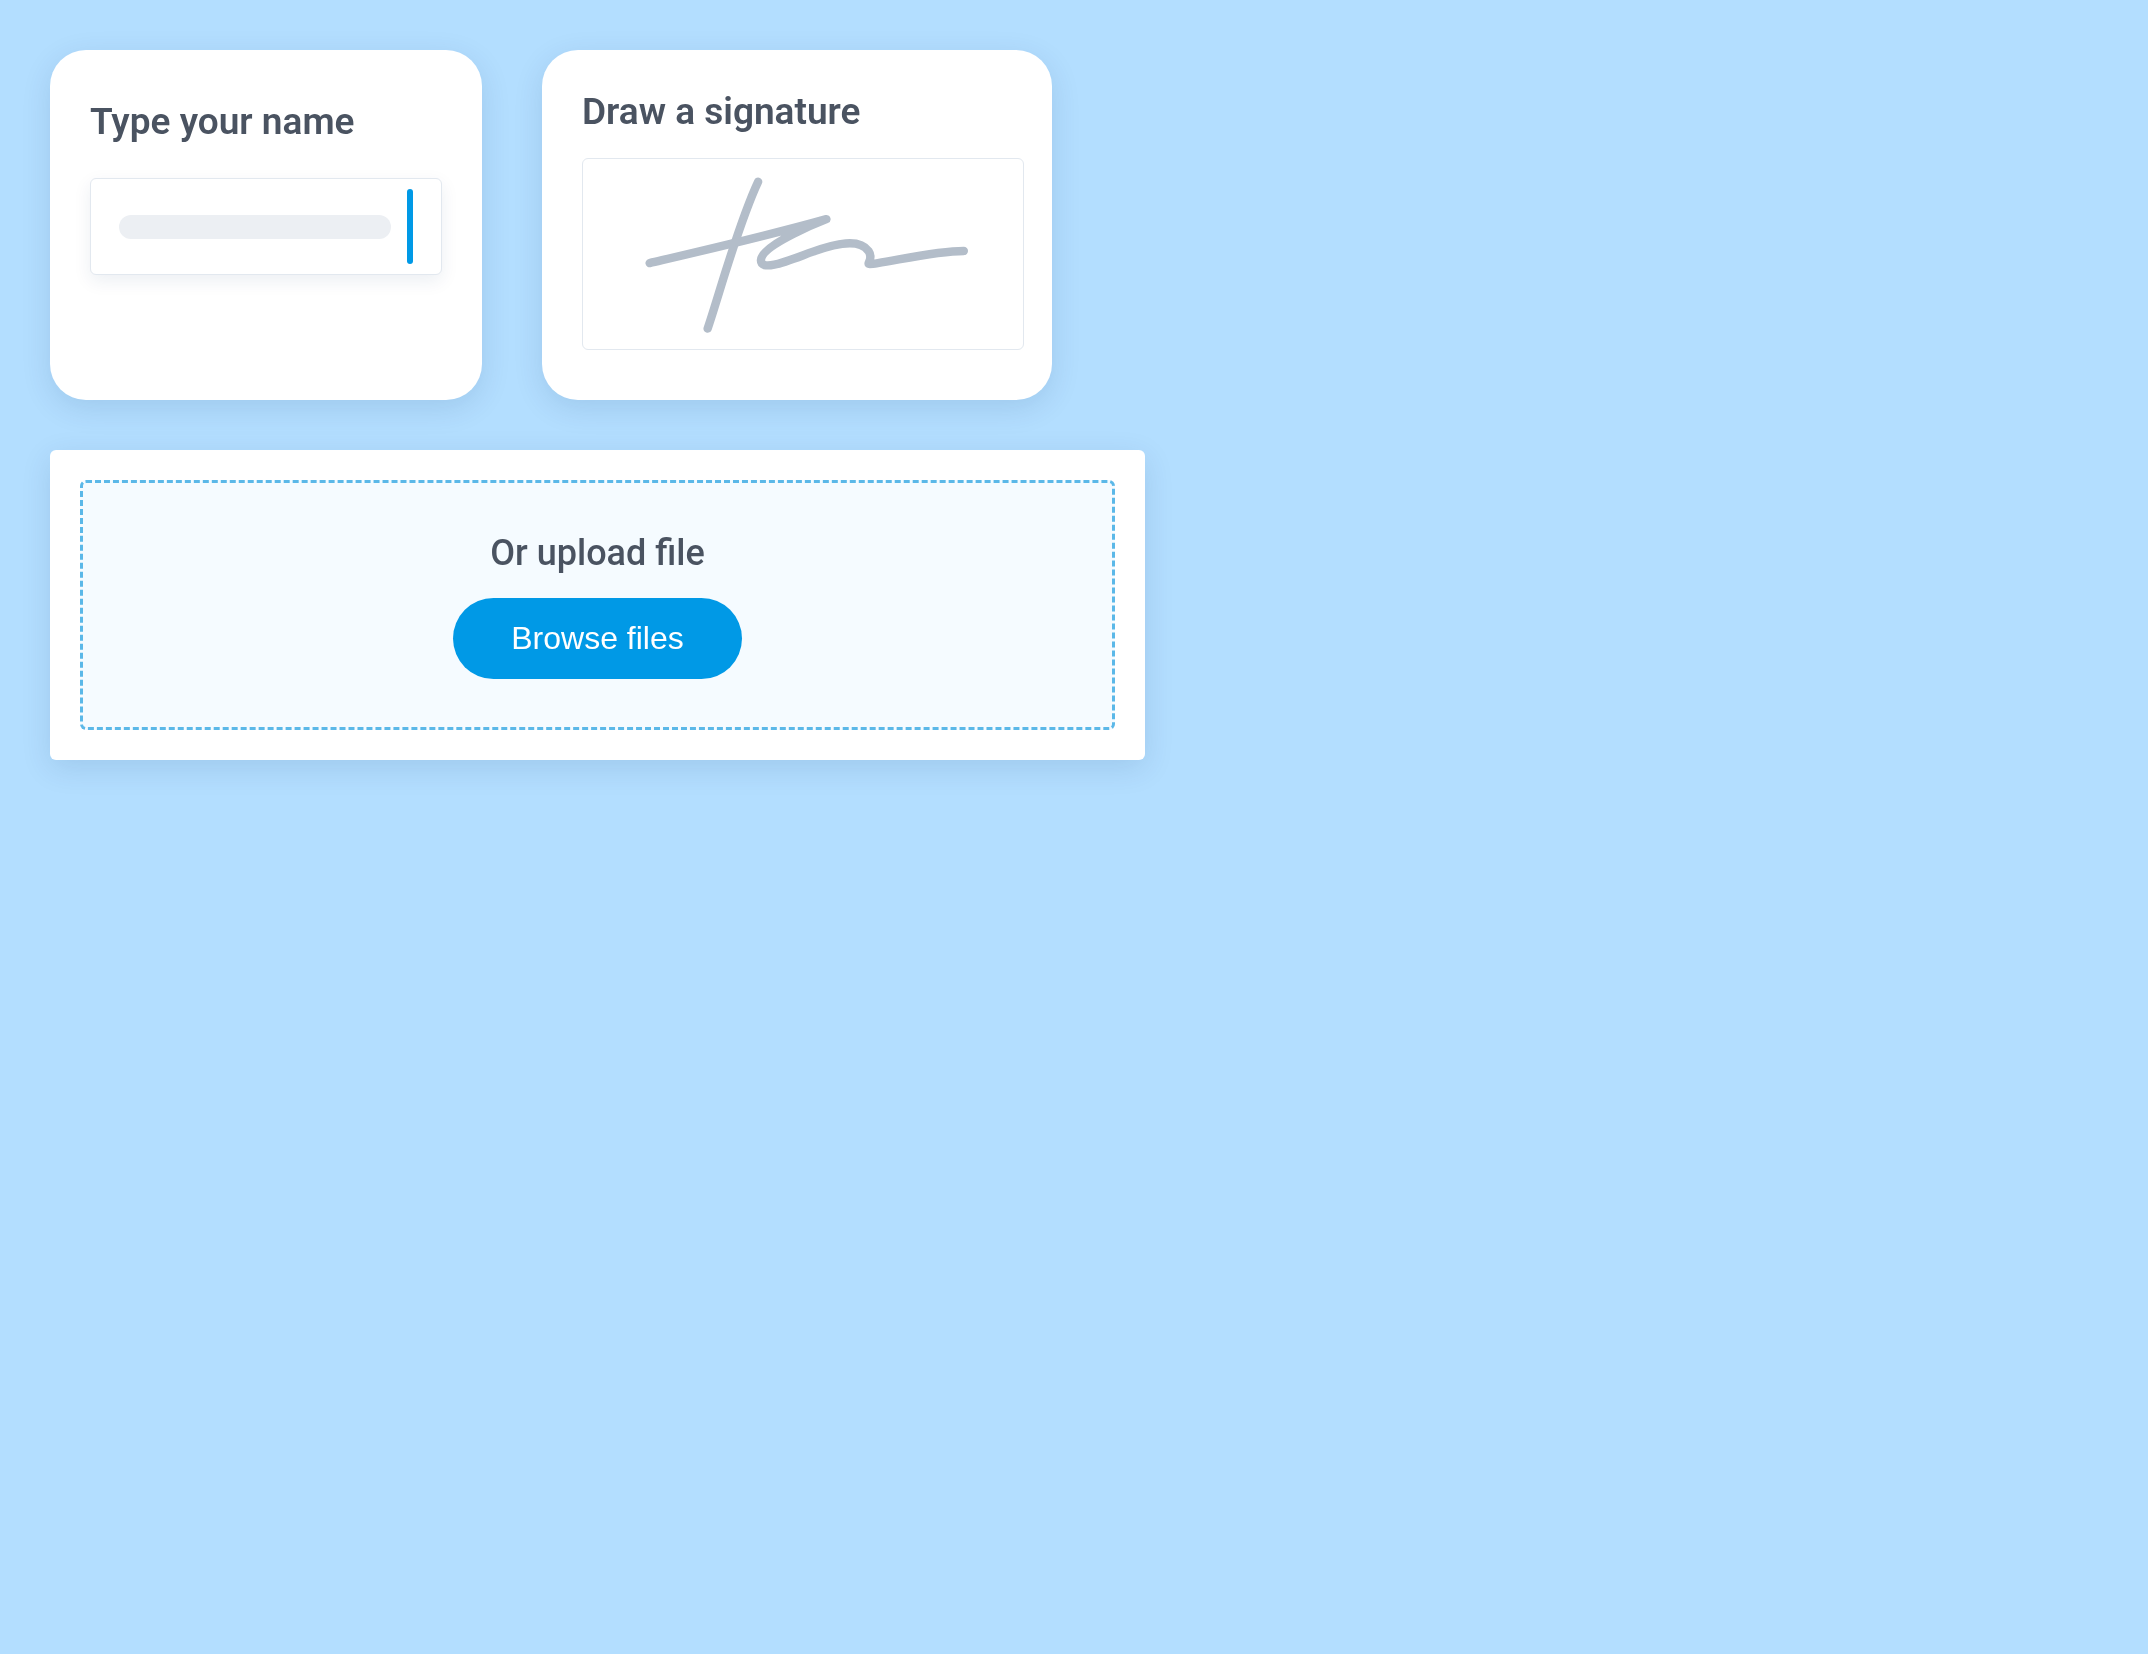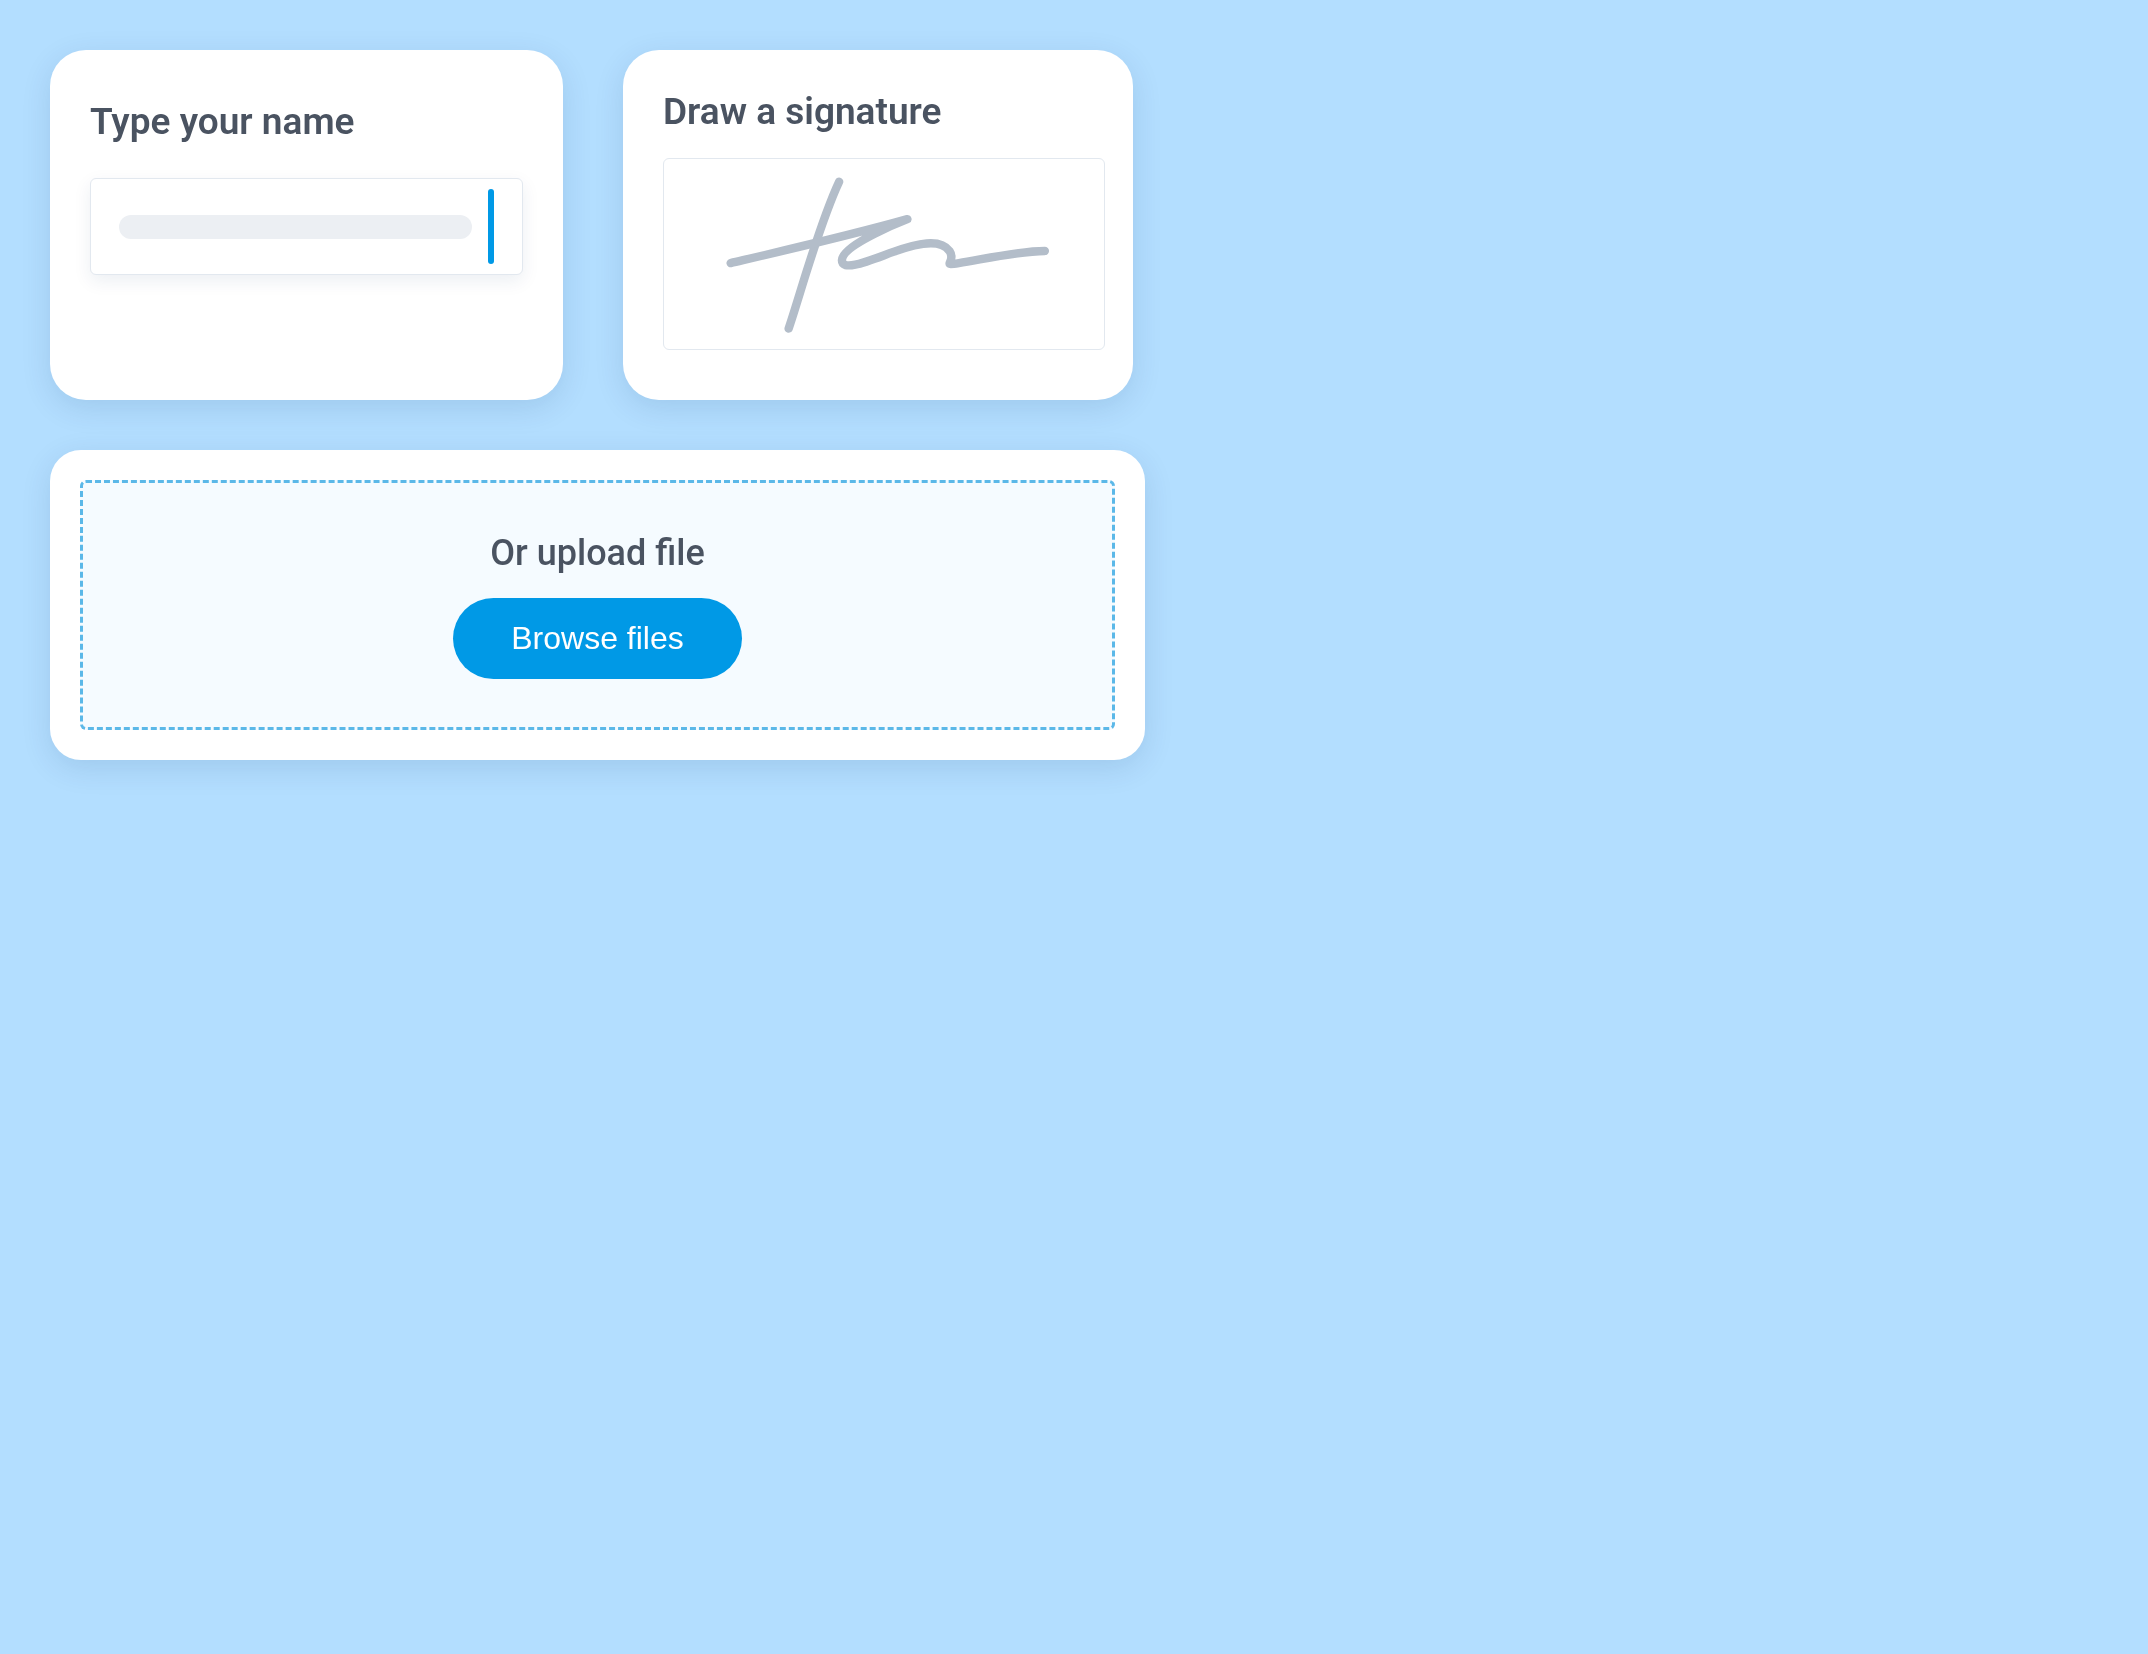--- a/index.html
+++ b/index.html
@@ -31,7 +31,7 @@
     }
 
     .card-type-name {
-      width: 513px;
+      width: 432px;
       height: 350px;
     }
 

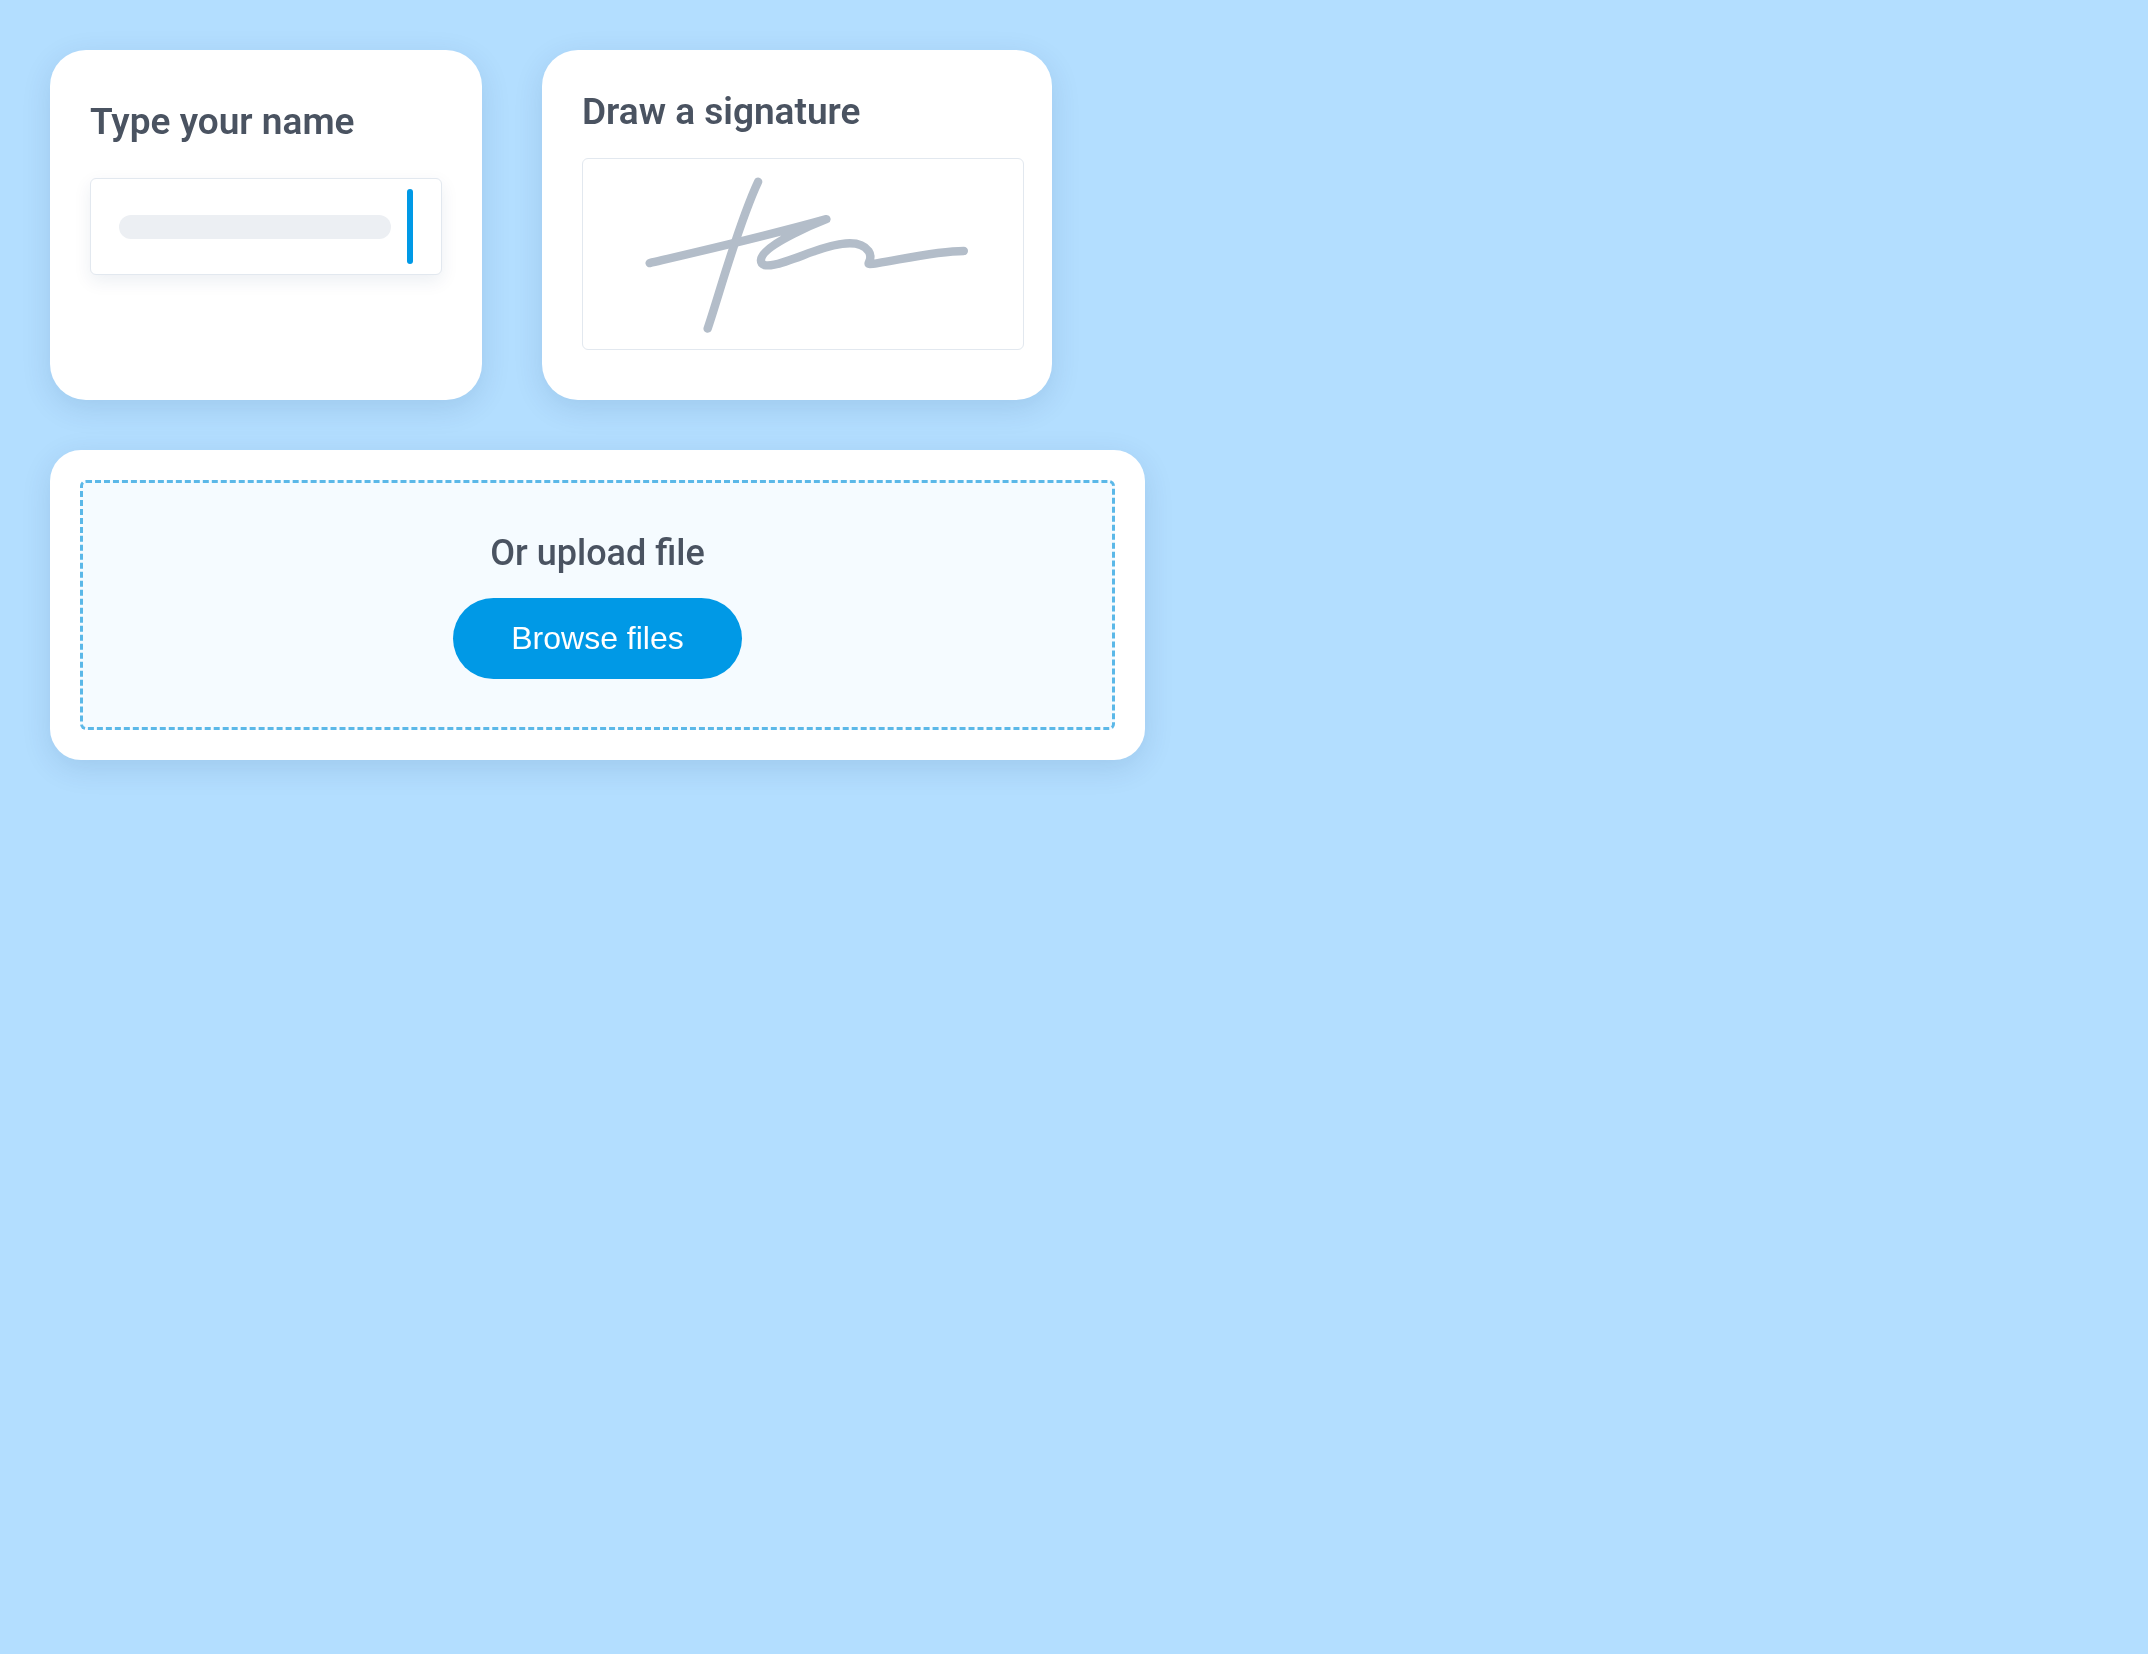--- a/index.html
+++ b/index.html
@@ -99,7 +99,7 @@
 
     .upload-card {
       background: #ffffff;
-      border-radius: 31px;
+      border-radius: 6px;
       box-shadow: 0 8px 30px rgba(0, 50, 100, 0.12);
       width: 1095px;
       height: 310px;

